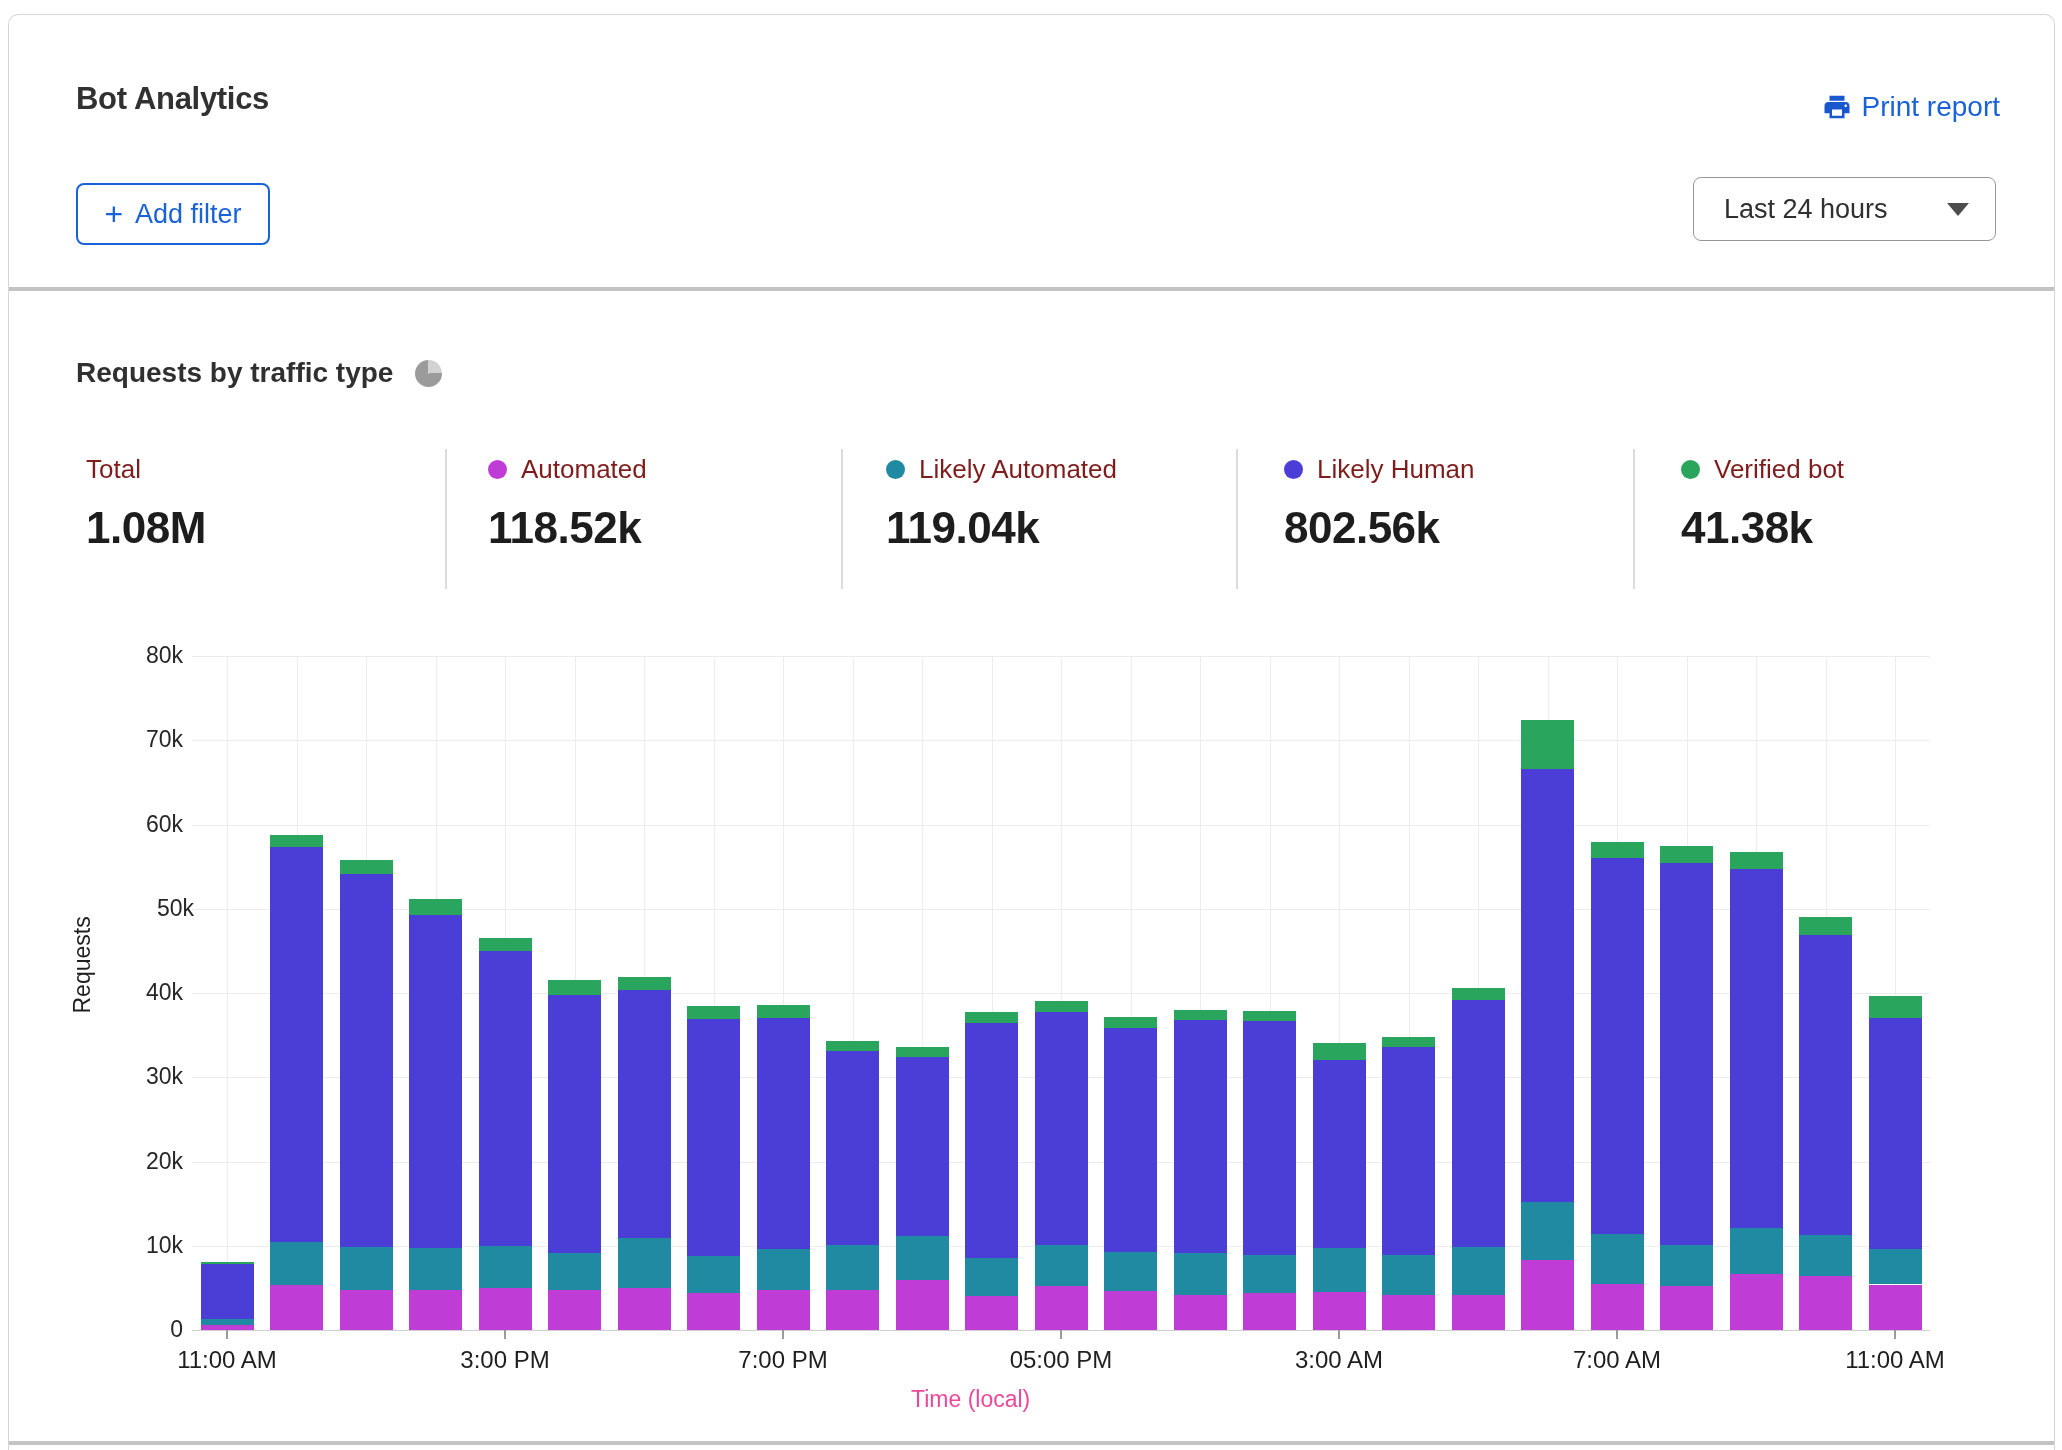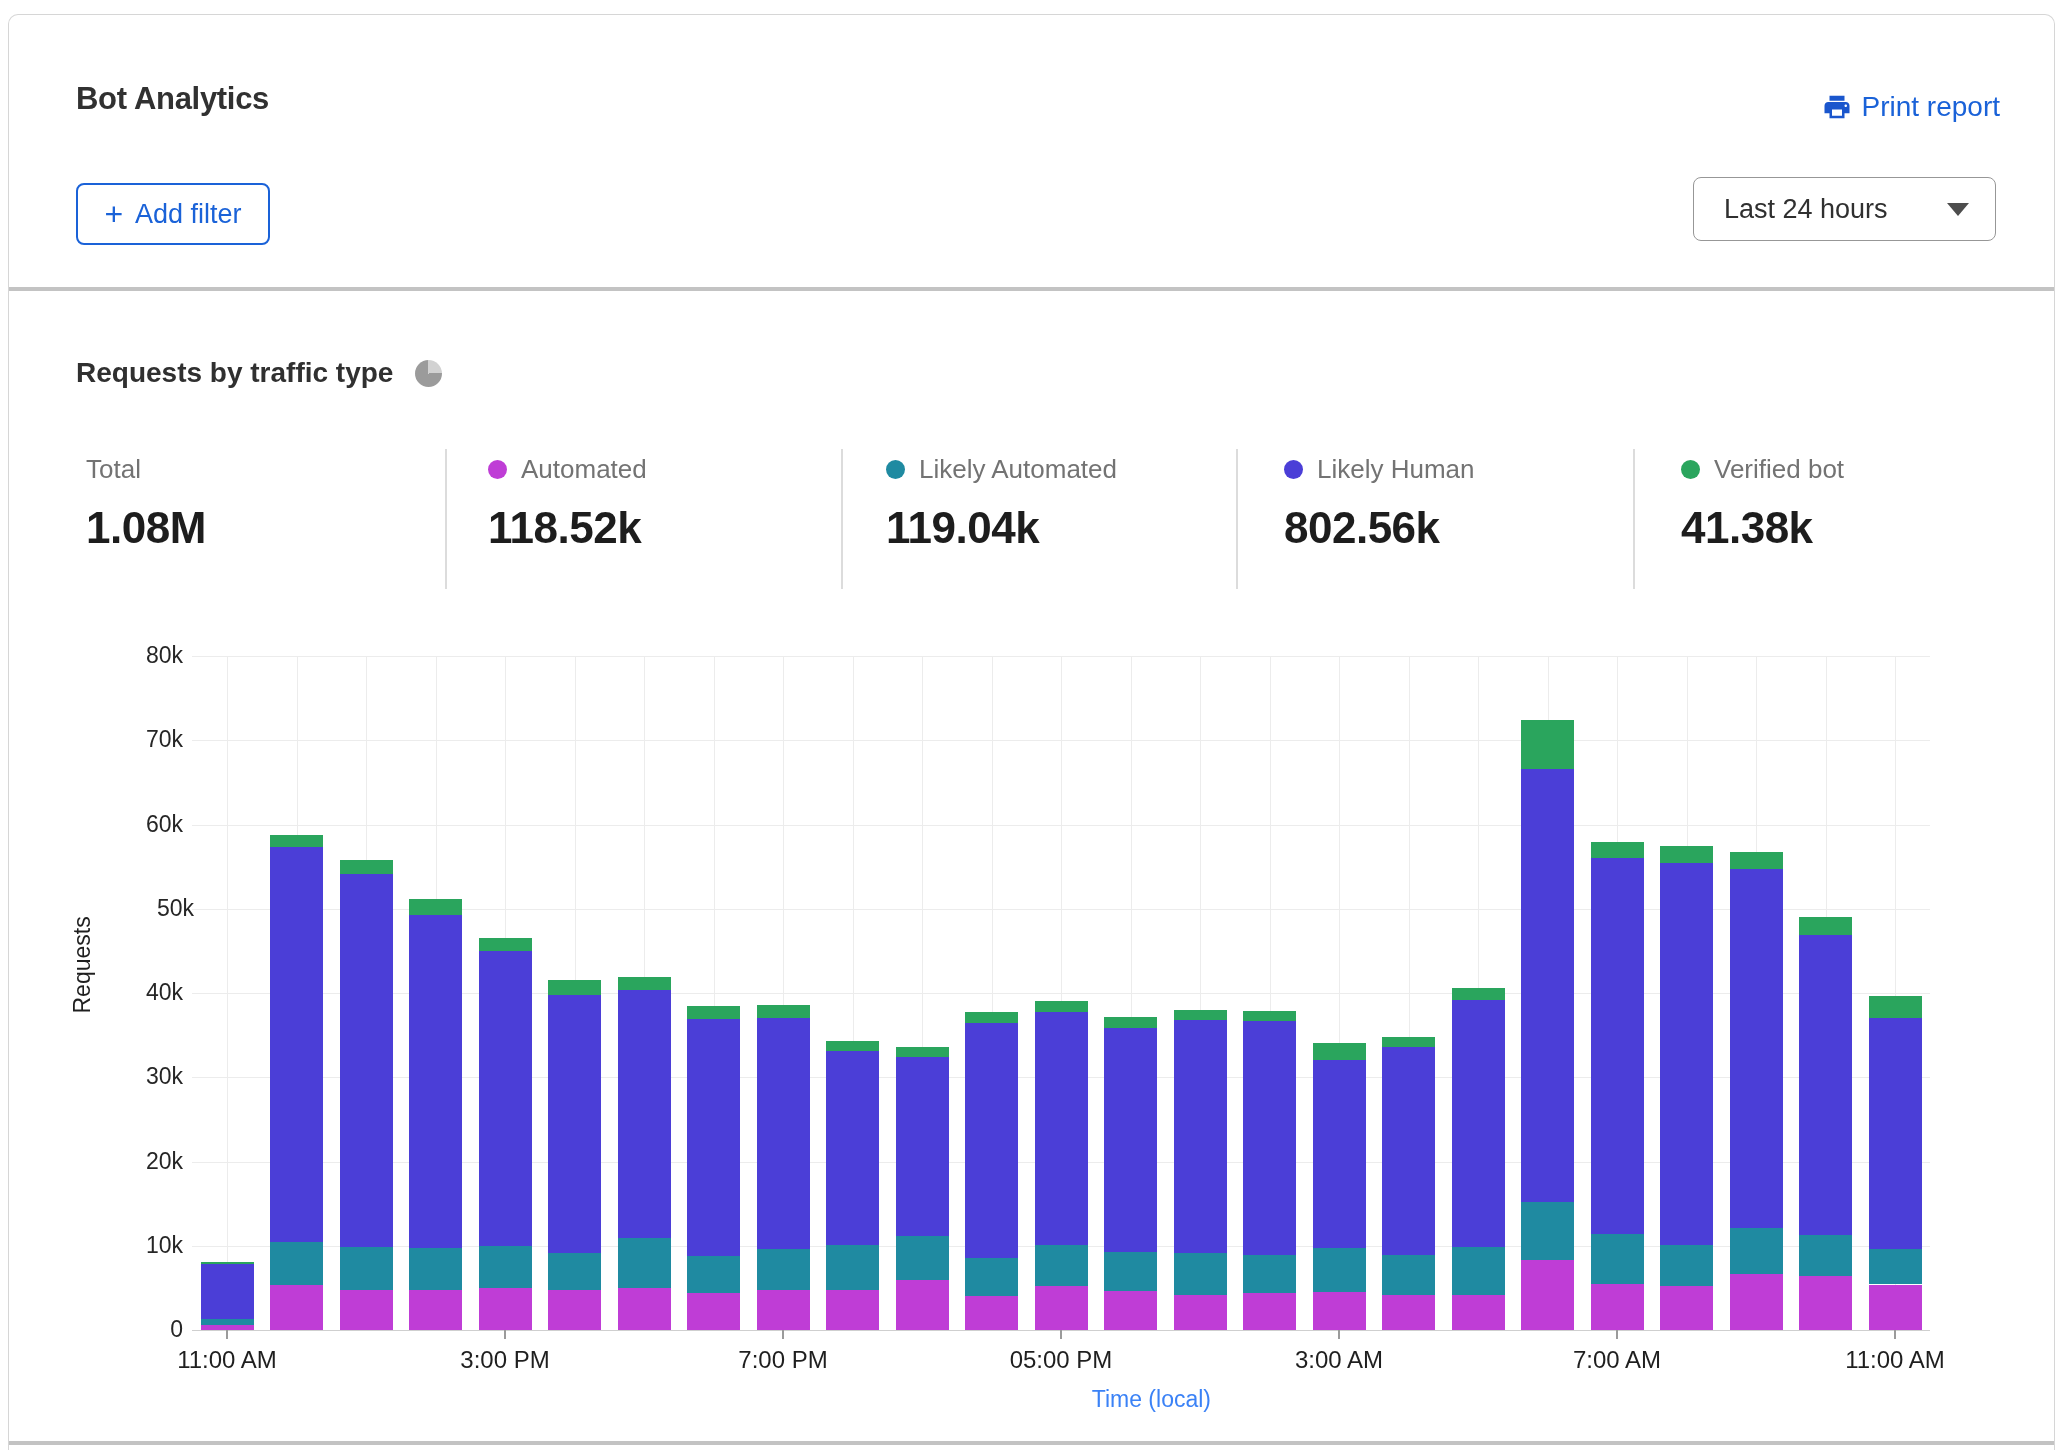--- a/index.html
+++ b/index.html
@@ -37,7 +37,7 @@
   .stat-col { position:absolute; top:438px; }
   .stat-label-row { display:flex; align-items:center; gap:14px; height:32px; }
   .stat-dot { width:19px; height:19px; border-radius:50%; }
-  .stat-label { font-size:26px; color:#737373; }
+  .stat-label { font-size:26px; color:#7f1d1d; }
   .stat-value { margin-top:18px; font-size:44px; font-weight:700; color:#1d1d1d;
           letter-spacing:-0.5px; }
   .stat-sep { position:absolute; top:434px; width:2px; height:140px; background:#dcdcdc; }

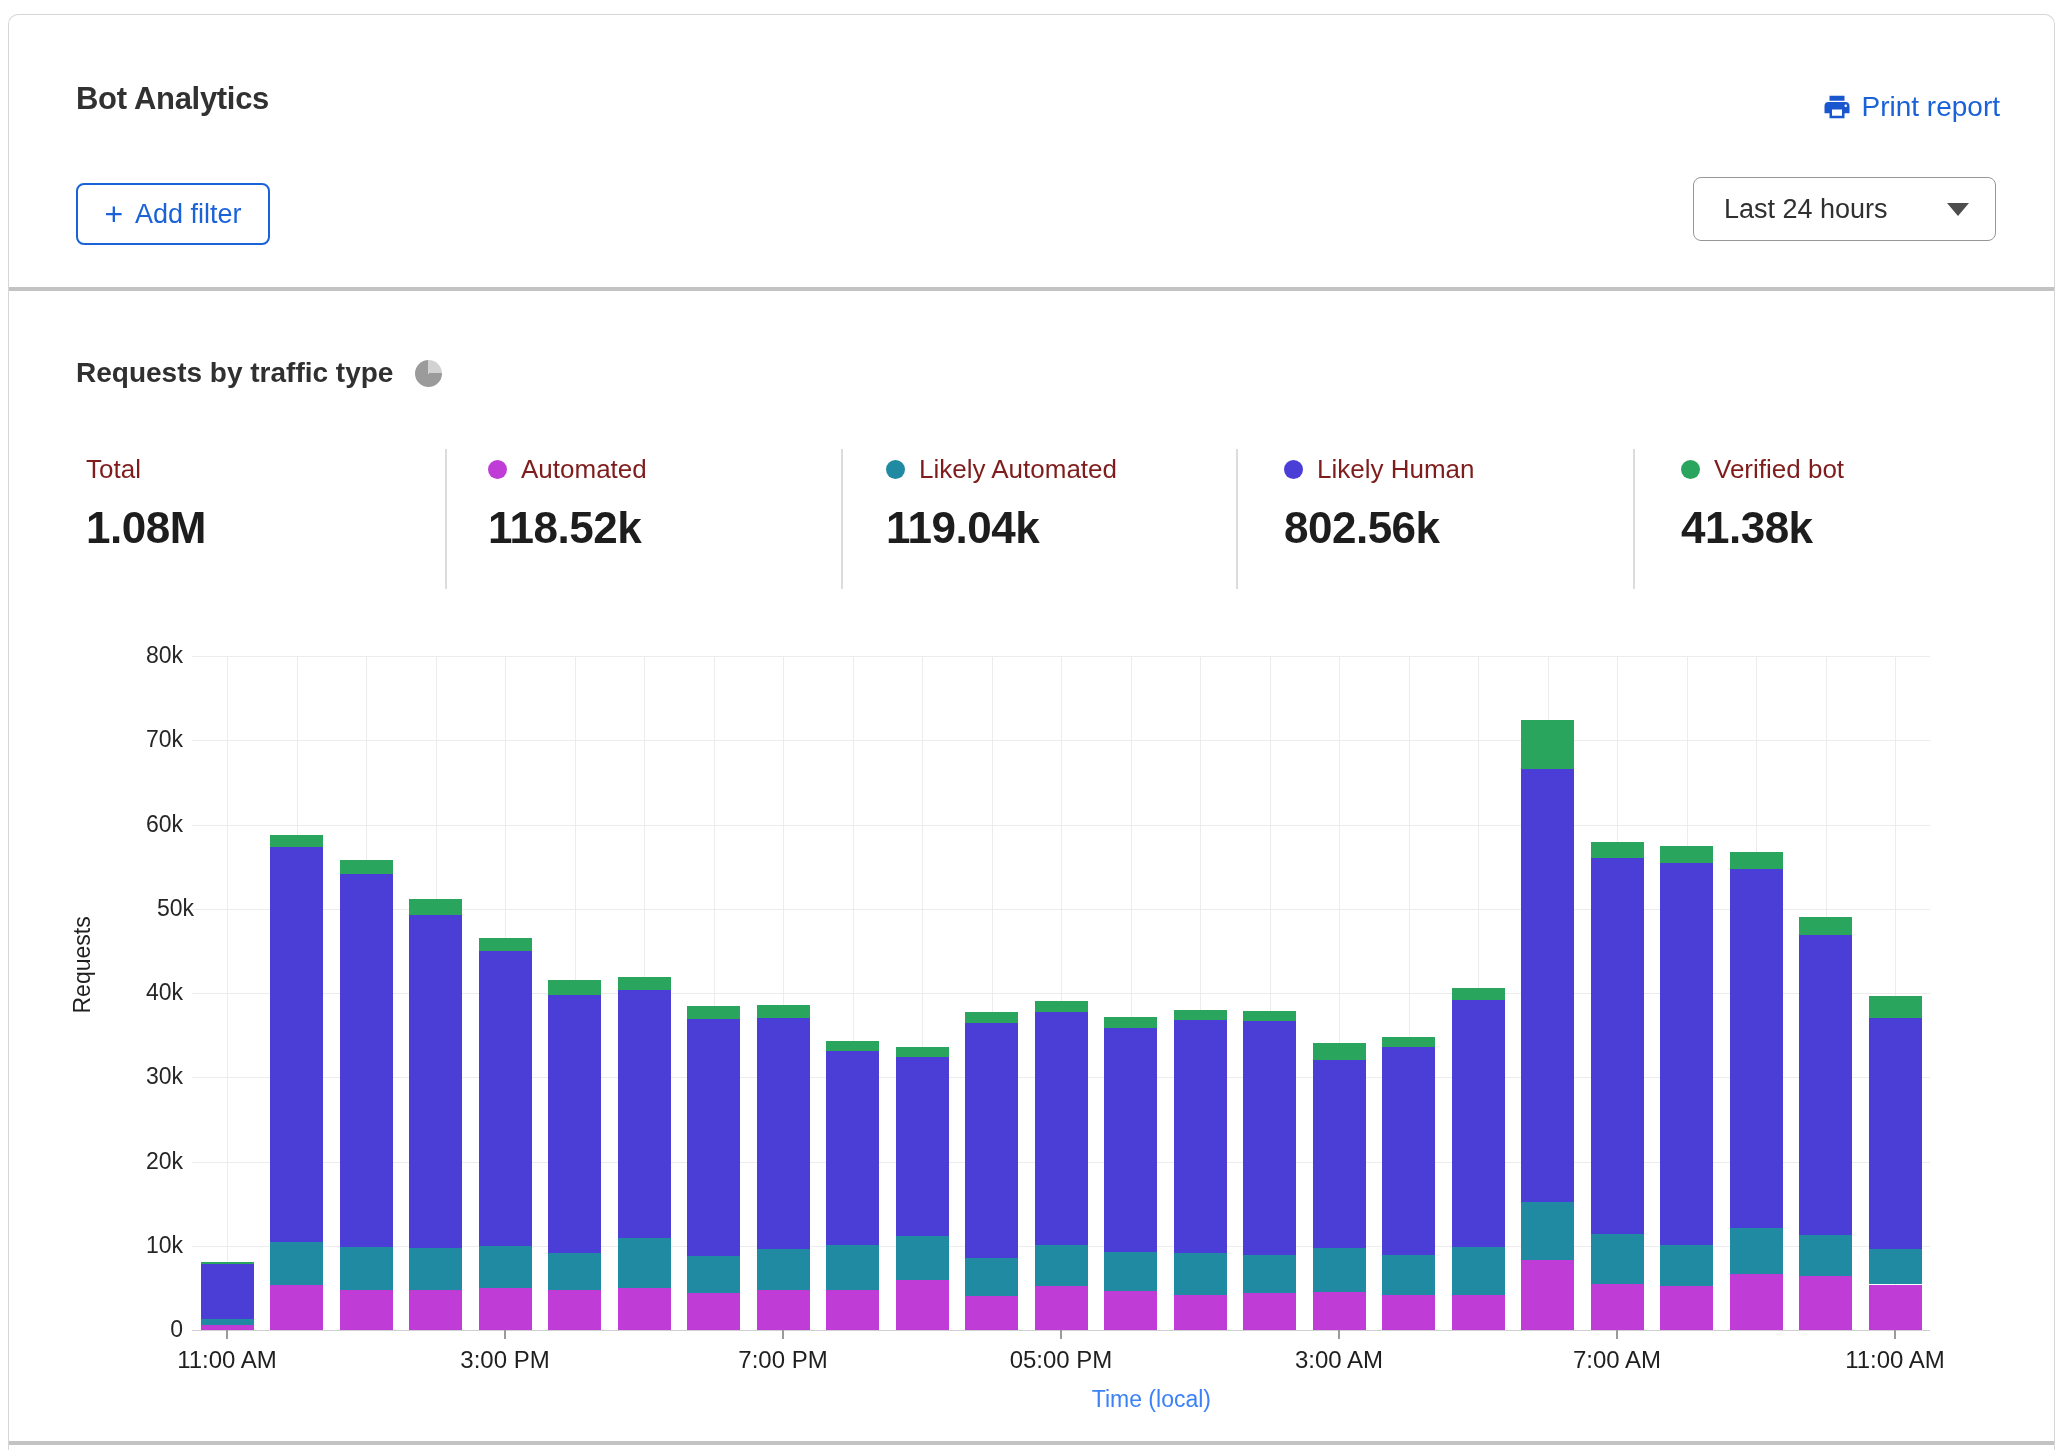--- a/index.html
+++ b/index.html
@@ -54,8 +54,8 @@
   .y-axis-title { position:absolute; left:62px; width:40px; font-size:23px;
            color:#1f1f1f; transform:rotate(-90deg); transform-origin:center;
            white-space:nowrap; text-align:center; }
-  .x-axis-title { position:absolute; width:300px; text-align:right; font-size:23px;
-           color:#3b82f6; }
+  .x-axis-title { position:absolute; width:300px; text-align:left; font-size:23px;
+           color:#ec4899; }
 </style>
 </head>
 <body>

